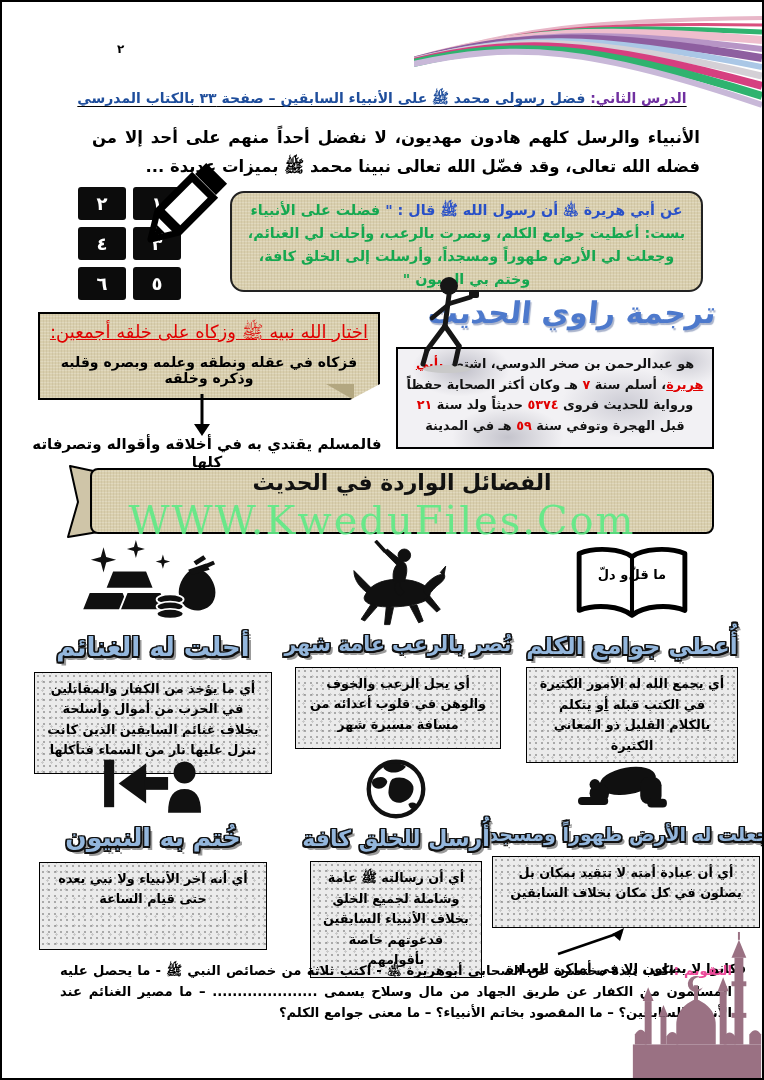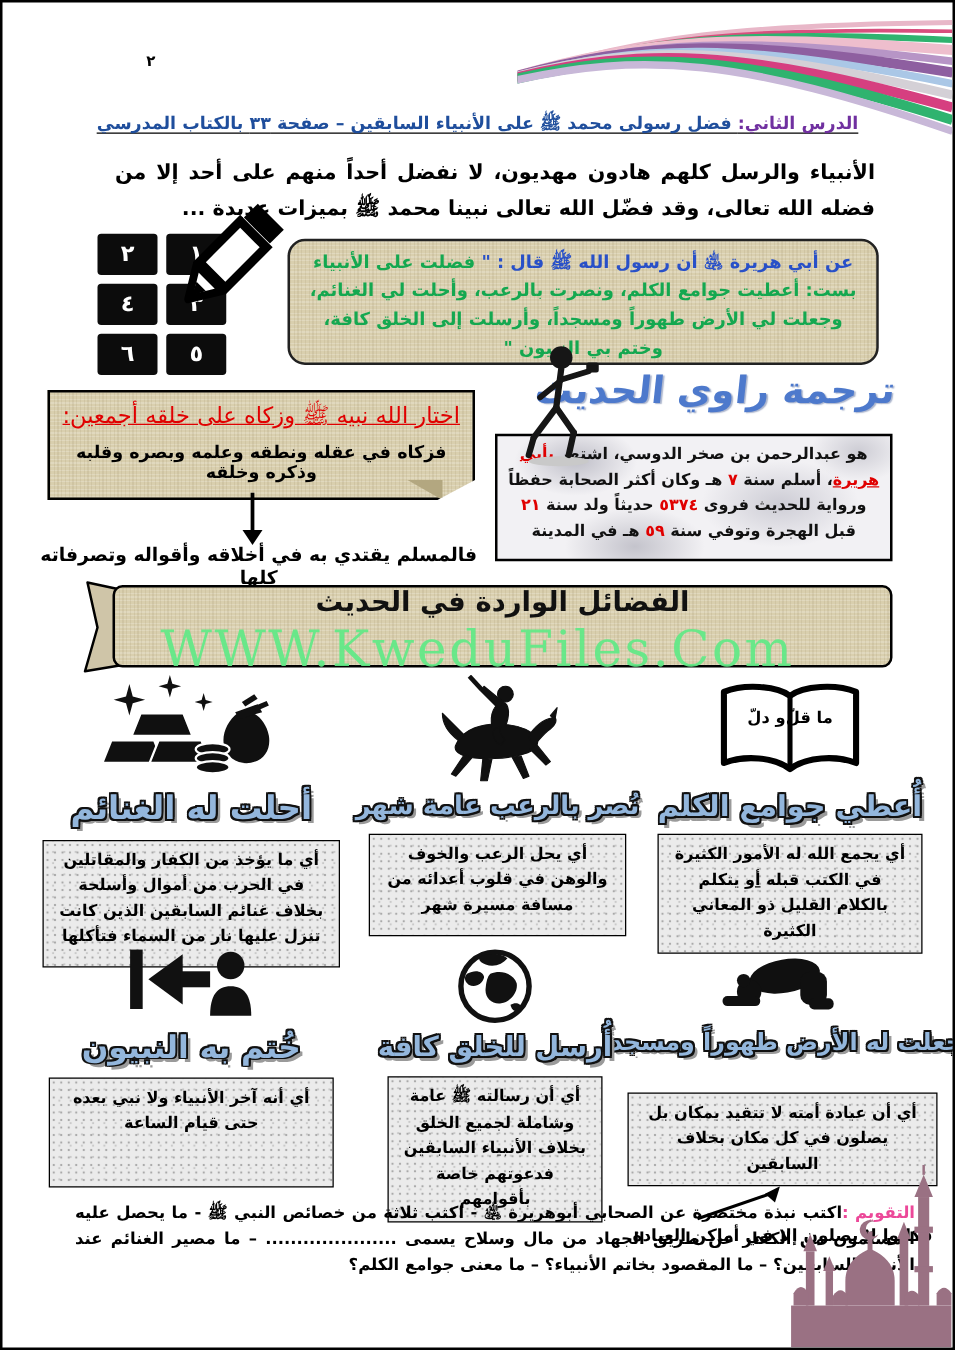--- a/index.html
+++ b/index.html
@@ -269,7 +269,7 @@
       </svg>
     </div>
     <div class="vtitle" style="font-size:19px;margin-top:4px">جعلت له الأرض طهوراً ومسجداً</div>
-    <div class="gbox speck" style="width:248px;min-height:72px;margin-top:28px">أي أن عبادة أمته لا تتقيد بمكان بل يصلون في كل مكان بخلاف السابقين</div>
+    <div class="gbox speck" style="width:268px;min-height:72px;margin-top:10px">أي أن عبادة أمته لا تتقيد بمكان بل يصلون في كل مكان بخلاف السابقين</div>
     <svg width="90" height="28" viewBox="0 0 90 28" style="margin-right:70px">
       <line x1="12" y1="26" x2="76" y2="4" stroke="#000" stroke-width="2.5"></line>
       <polygon points="78,0 66,6 74,13" fill="#000"></polygon>

